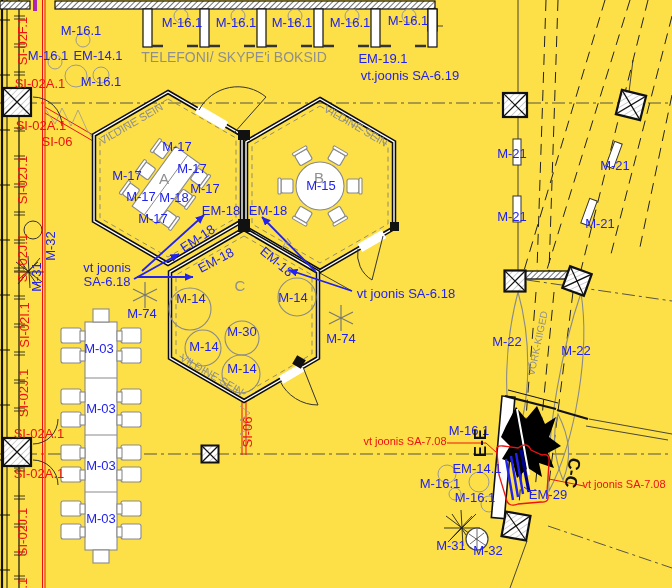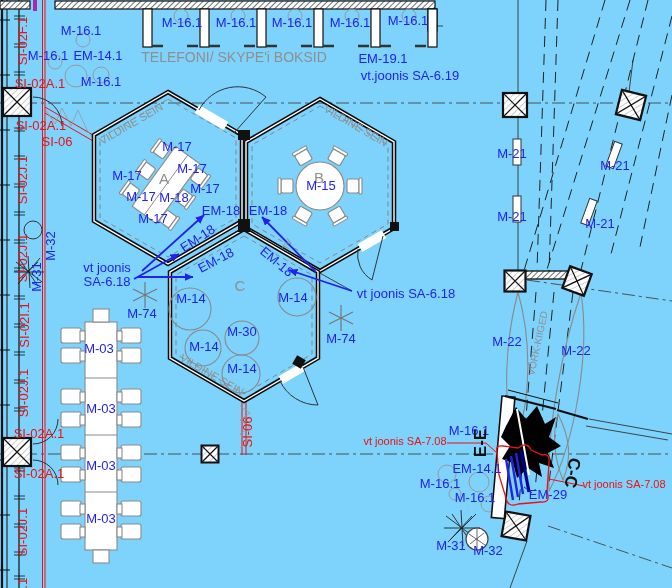--- a/index.html
+++ b/index.html
@@ -3,7 +3,7 @@
 <meta charset="utf-8">
 <style>
   html,body{margin:0;padding:0;background:#ffffff;}
-  #stage{width:672px;height:588px;overflow:hidden;position:relative;background:#7dd3fc;}
+  #stage{width:672px;height:588px;overflow:hidden;position:relative;background:#fde047;}
   svg{display:block;}
   .lbl{font-family:"Liberation Sans","DejaVu Sans",sans-serif;text-anchor:middle;}
   .blue{fill:#2222ee;}

